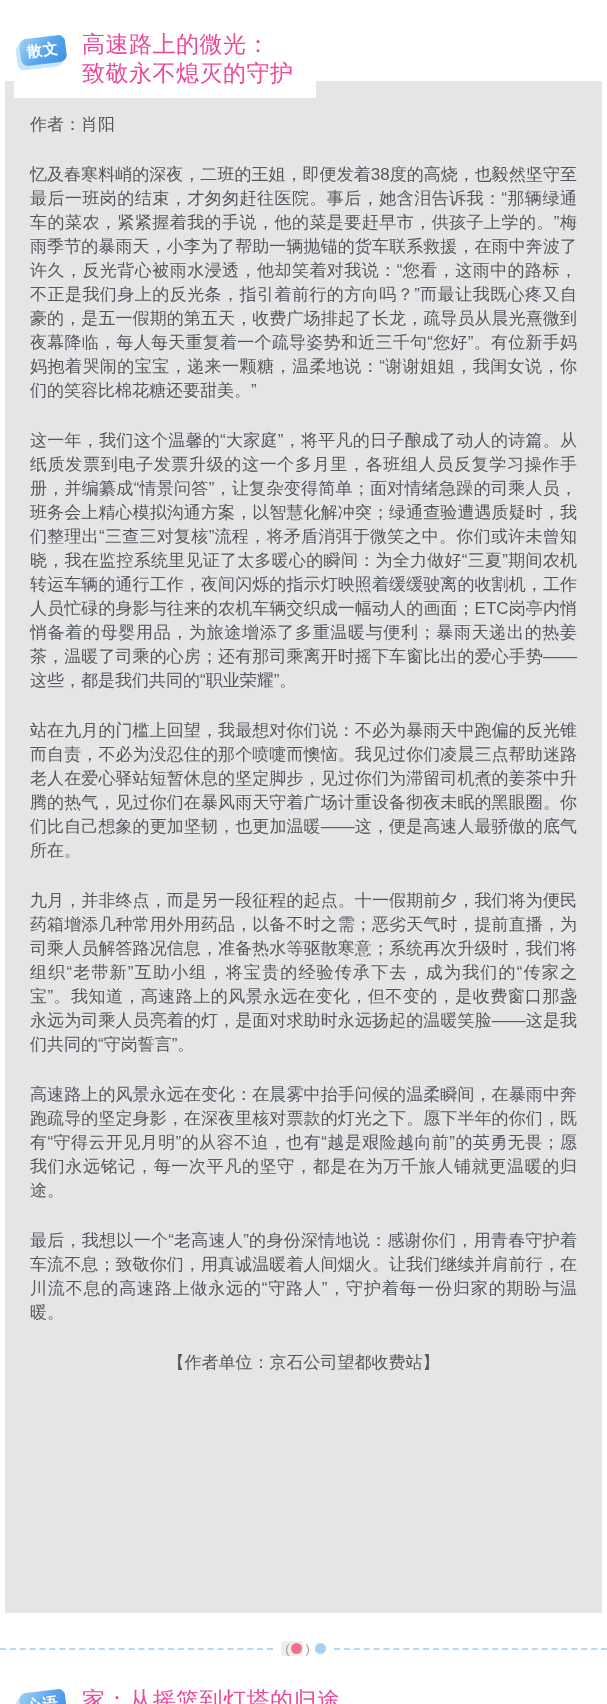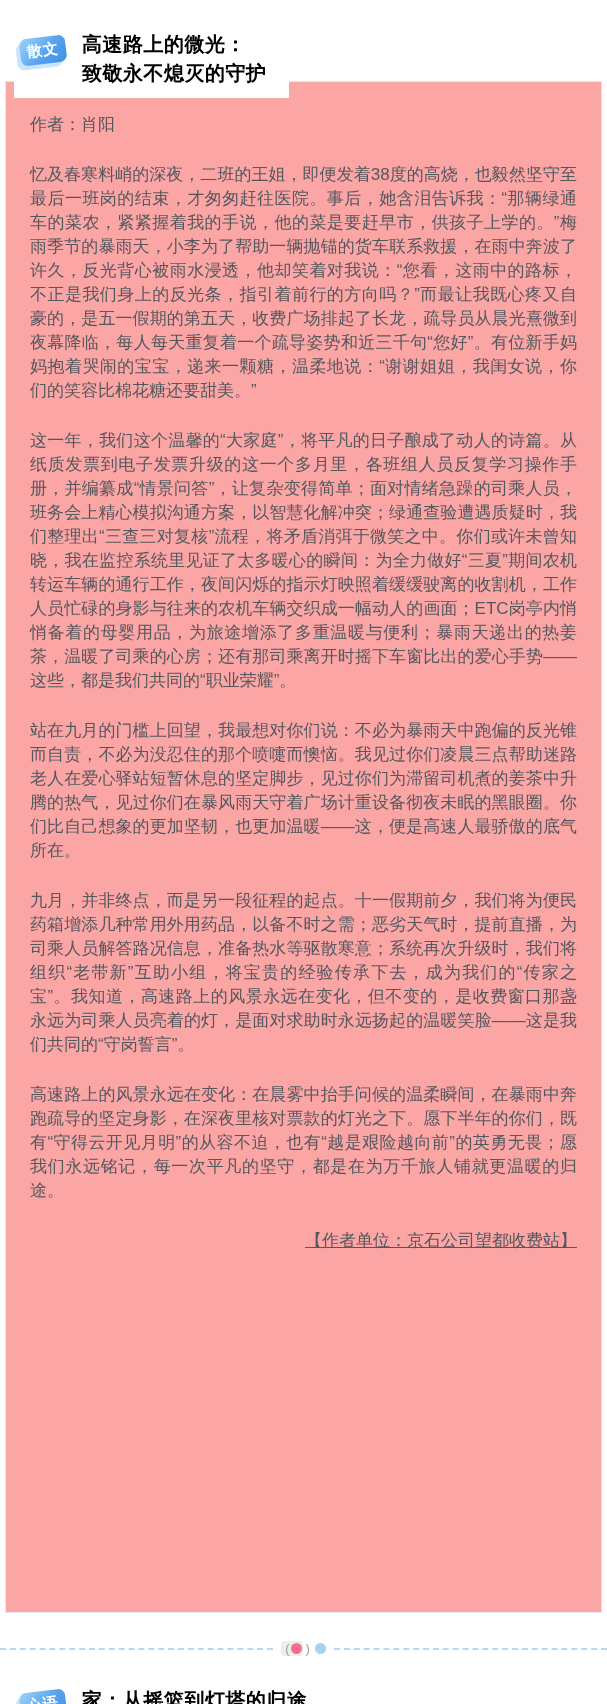--- a/index.html
+++ b/index.html
@@ -43,8 +43,8 @@
     letter-spacing:1px;
   }
   .title {
-    font-size:20px; font-weight:bold;
-    line-height:29px; color:#000000;
+    font-size:23px; font-weight:normal;
+    line-height:29px; color:#ec4899;
     letter-spacing:0.5px;
   }
 

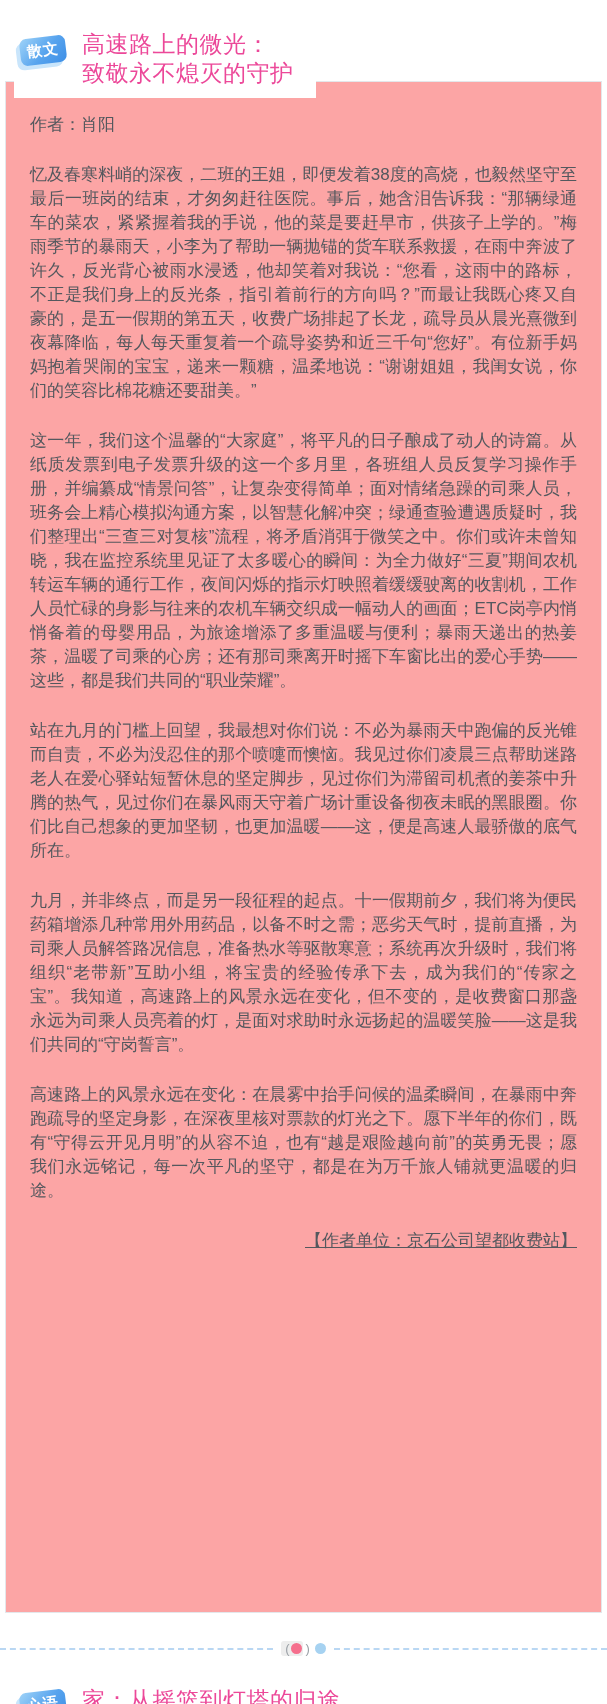--- a/index.html
+++ b/index.html
@@ -53,7 +53,7 @@
     position:absolute; top:81px; left:5px;
     width:597px; height:1532px;
     border:1px solid #e4e7eb;
-    background:#fca5a5;
+    background:#e5e5e5;
     padding:31px 24px 24px 24px;
     z-index:1; overflow:hidden;
   }

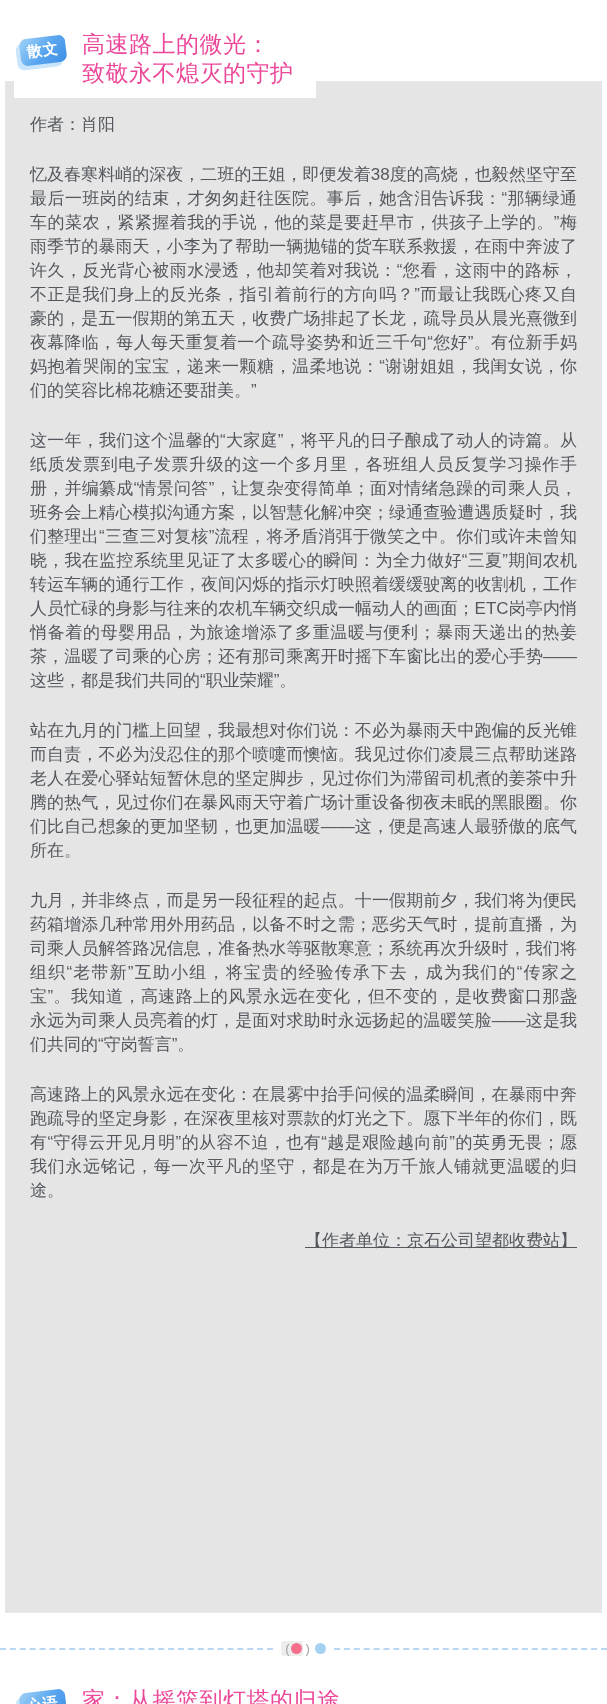--- a/index.html
+++ b/index.html
@@ -112,6 +112,7 @@
   <p>站在九月的门槛上回望，我最想对你们说：不必为暴雨天中跑偏的反光锥而自责，不必为没忍住的那个喷嚏而懊恼。我见过你们凌晨三点帮助迷路老人在爱心驿站短暂休息的坚定脚步，见过你们为滞留司机煮的姜茶中升腾的热气，见过你们在暴风雨天守着广场计重设备彻夜未眠的黑眼圈。你们比自己想象的更加坚韧，也更加温暖——这，便是高速人最骄傲的底气所在。</p>
   <p>九月，并非终点，而是另一段征程的起点。十一假期前夕，我们将为便民药箱增添几种常用外用药品，以备不时之需；恶劣天气时，提前直播，为司乘人员解答路况信息，准备热水等驱散寒意；系统再次升级时，我们将组织“老带新”互助小组，将宝贵的经验传承下去，成为我们的“传家之宝”。我知道，高速路上的风景永远在变化，但不变的，是收费窗口那盏永远为司乘人员亮着的灯，是面对求助时永远扬起的温暖笑脸——这是我们共同的“守岗誓言”。</p>
   <p>高速路上的风景永远在变化：在晨雾中抬手问候的温柔瞬间，在暴雨中奔跑疏导的坚定身影，在深夜里核对票款的灯光之下。愿下半年的你们，既有“守得云开见月明”的从容不迫，也有“越是艰险越向前”的英勇无畏；愿我们永远铭记，每一次平凡的坚守，都是在为万千旅人铺就更温暖的归途。</p>
+  <p>最后，我想以一个“老高速人”的身份深情地说：感谢你们，用青春守护着车流不息；致敬你们，用真诚温暖着人间烟火。让我们继续并肩前行，在川流不息的高速路上做永远的“守路人”，守护着每一份归家的期盼与温暖。</p>
   <p class="unit-footer">【作者单位：京石公司望都收费站】</p>
 </div>
 

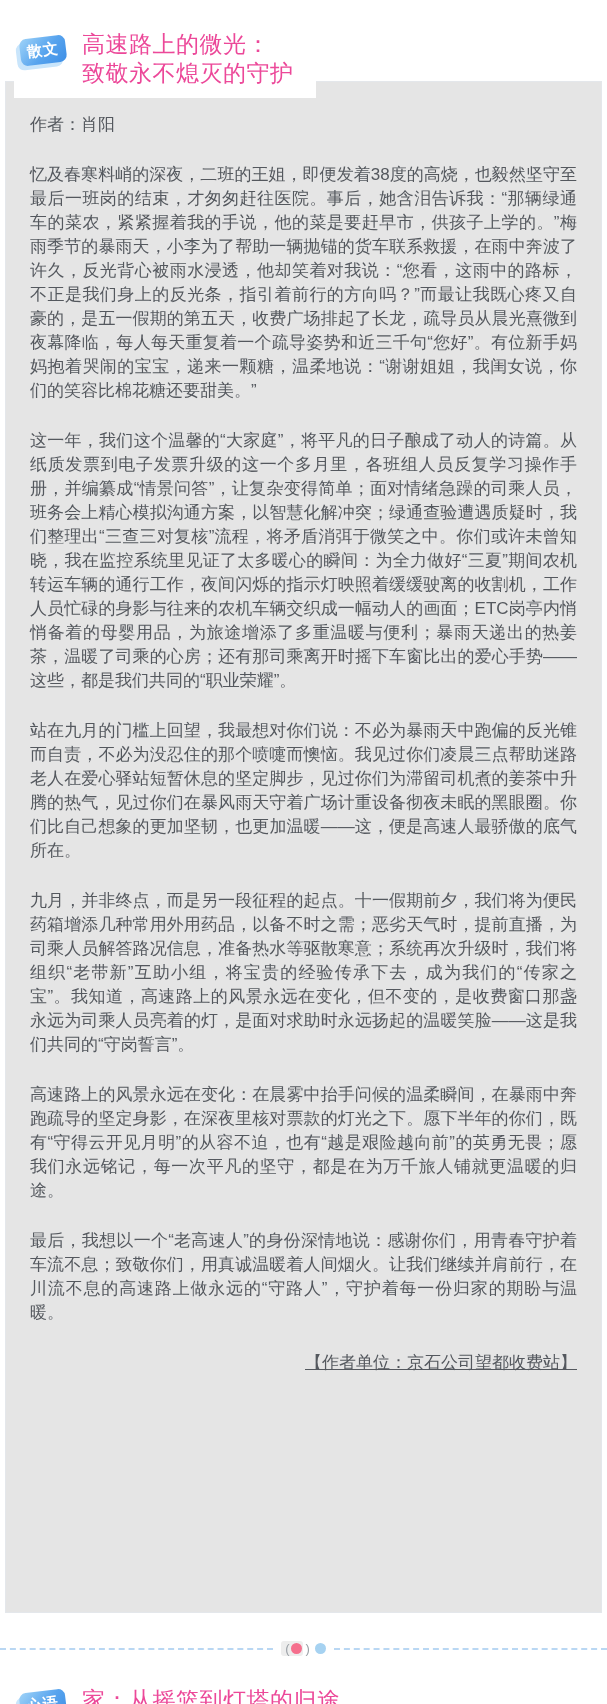--- a/index.html
+++ b/index.html
@@ -64,7 +64,7 @@
     text-align:justify;
   }
   .article-card p.author-line { text-align:left; }
-  .article-card p.unit-footer { margin-bottom:11px; text-align:right;text-decoration:underline; }
+  .article-card p.unit-footer { margin-bottom:11px; text-align:center; }
 
   
   .divider {

